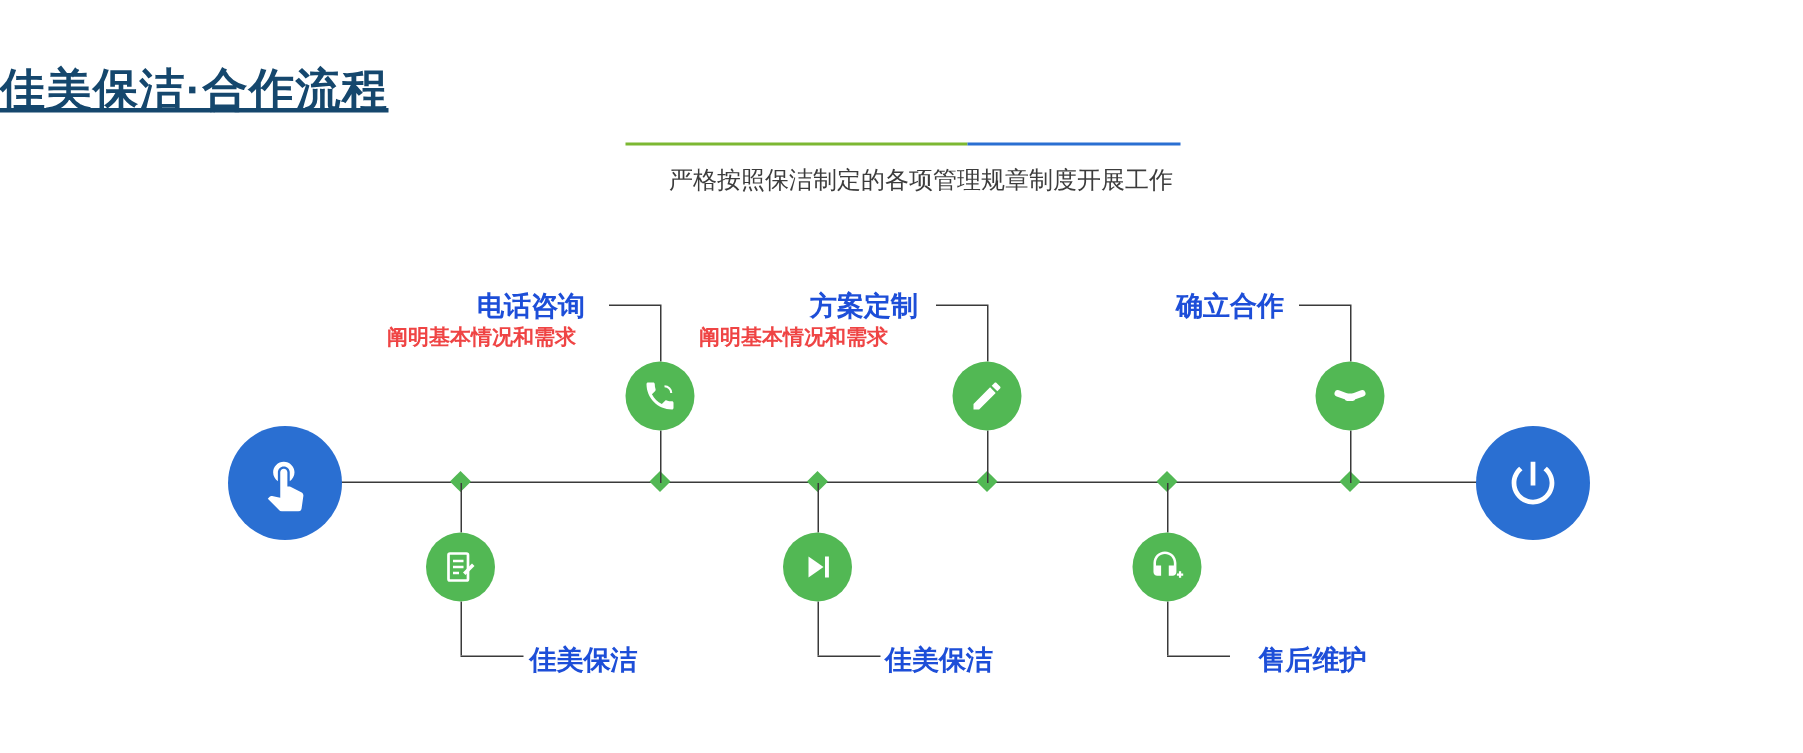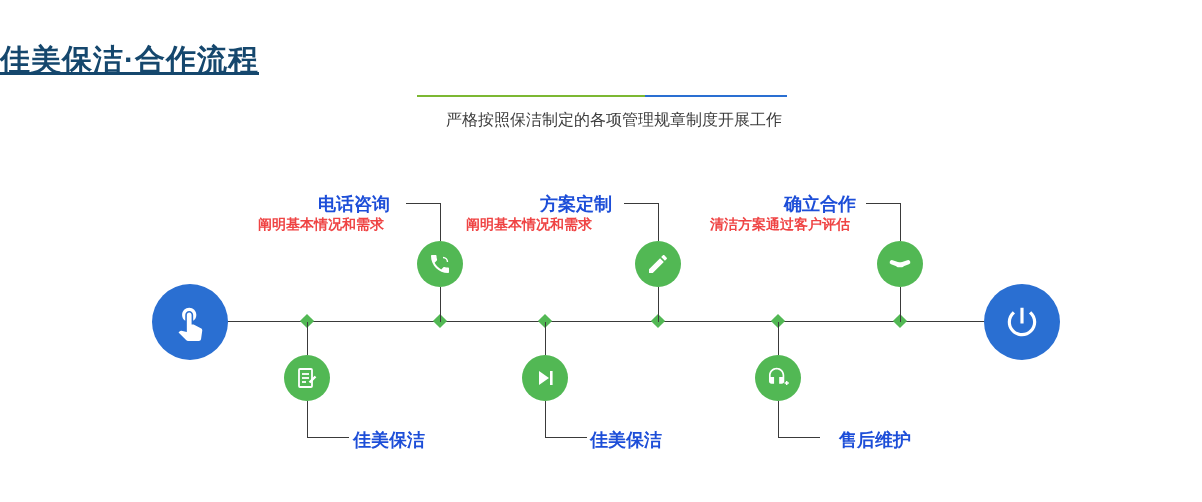--- a/index.html
+++ b/index.html
@@ -197,7 +197,6 @@
   <div class="step-desc" style="left:466px;top:216px">阐明基本情况和需求</div>
 
   <div class="step-title" style="left:784px;top:192px">确立合作</div>
-  <div class="step-desc" style="left:710px;top:216px">清洁方案通过客户评估</div>
 
   <div class="step-title" style="left:353px;top:428px">佳美保洁</div>
 

